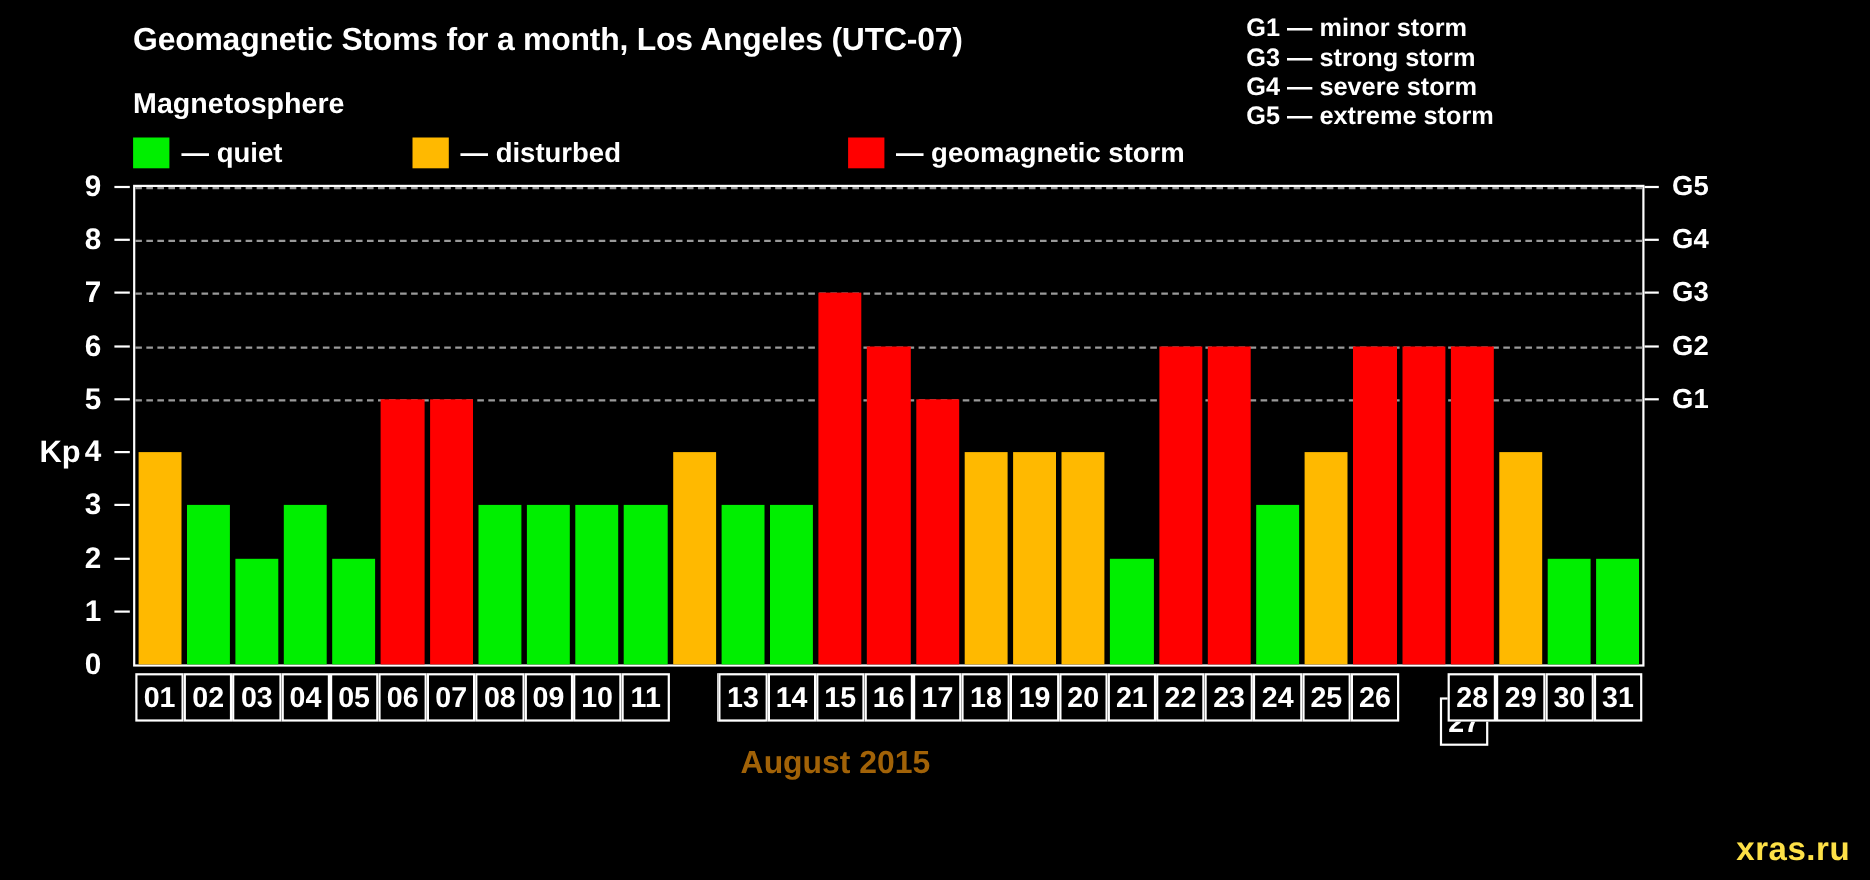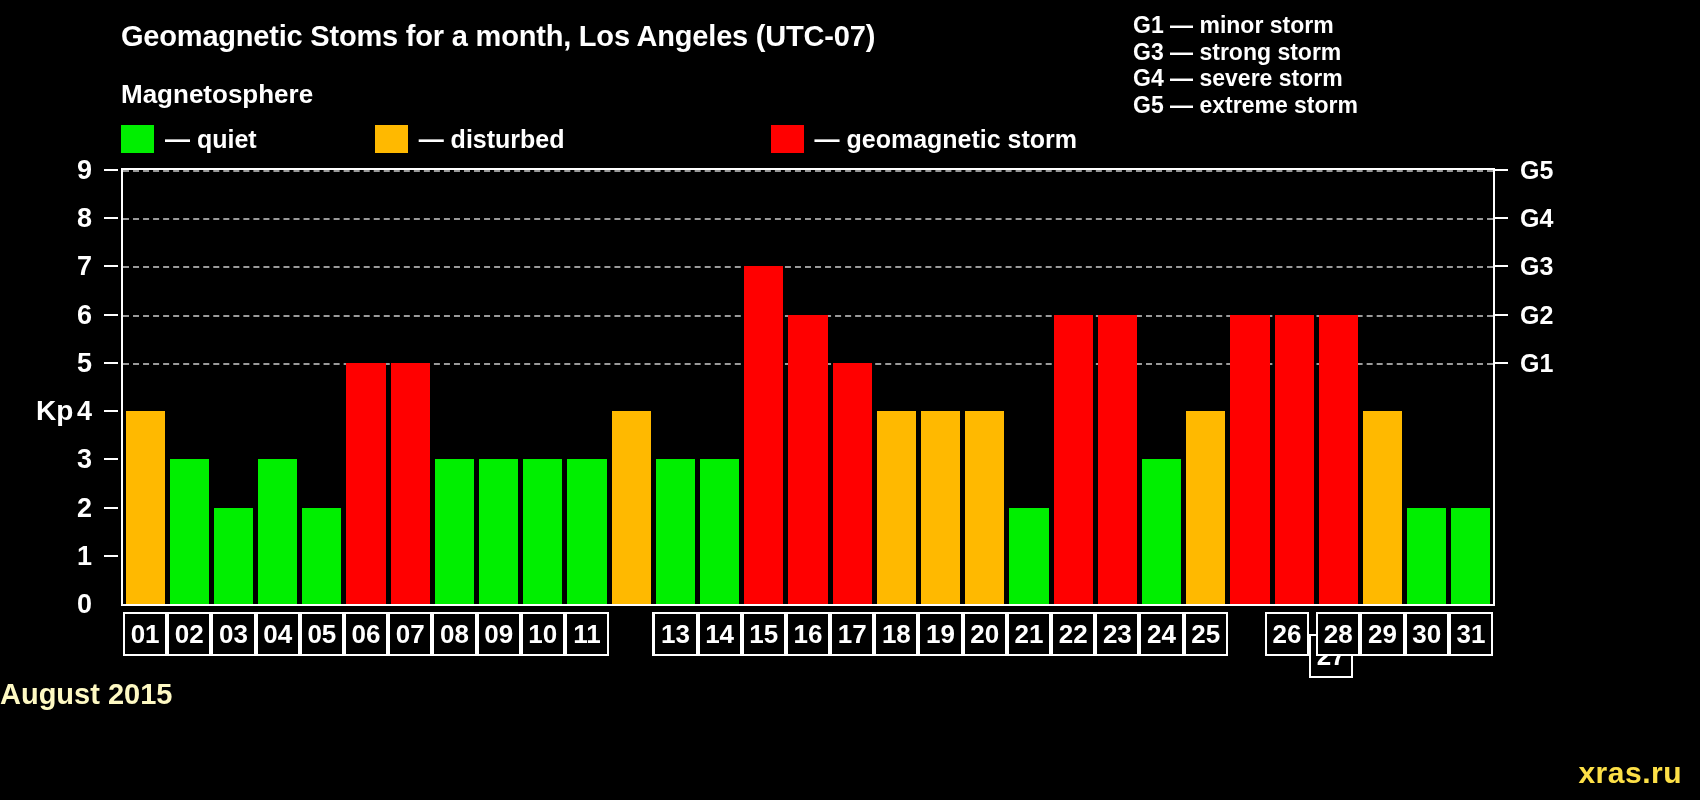--- a/index.html
+++ b/index.html
@@ -356,7 +356,7 @@
     <div class="day-cell" style="left: 974.258px; width: 44.1935px;">23</div>
     <div class="day-cell" style="left: 1018.45px; width: 44.1935px;">24</div>
     <div class="day-cell" style="left: 1062.65px; width: 44.1935px;">25</div>
-    <div class="day-cell" style="left: 1106.84px; width: 44.1935px; margin-left: 37px;">26</div>
+    <div class="day-cell" style="left: 1106.84px; width: 44.1935px;">26</div>
     <div class="day-cell" style="left: 1188px; width: 44.1935px; margin-top: 22px;">27</div>
     <div class="day-cell" style="left: 1195.23px; width: 44.1935px;">28</div>
     <div class="day-cell" style="left: 1239.42px; width: 44.1935px;">29</div>

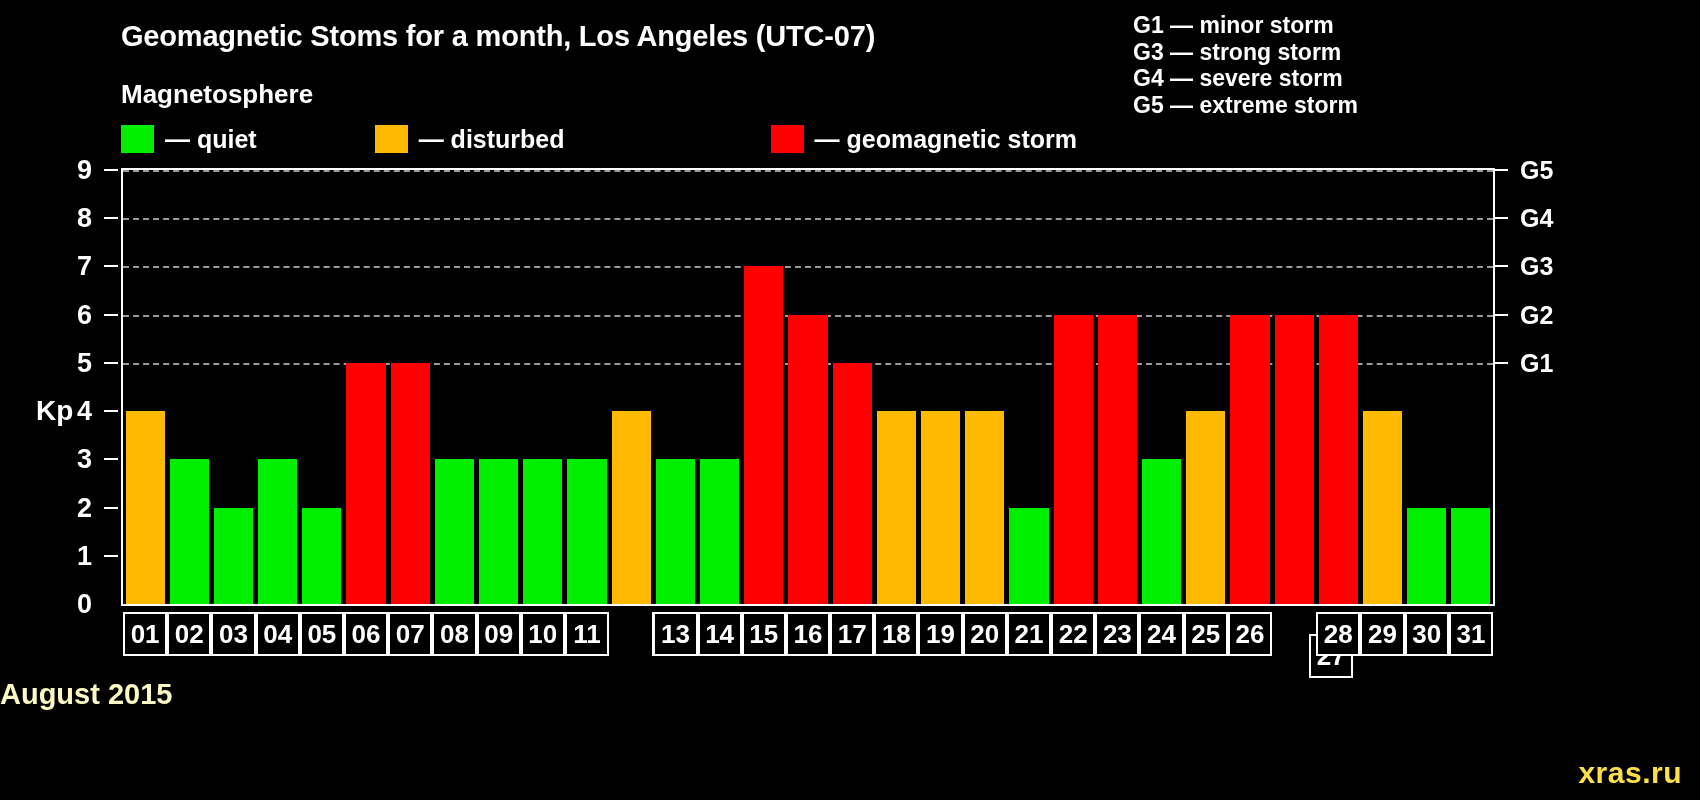--- a/index.html
+++ b/index.html
@@ -204,12 +204,13 @@
   
   #month-label {
     position: absolute;
-    left: 0;
+    left: 12px;
     top: 678px;
     width: 1495px;
+    text-align: center;
     font-size: 29px;
     font-weight: bold;
-    color: #fef9c3;
+    color: #a16207;
   }
   #watermark {
     position: absolute;

